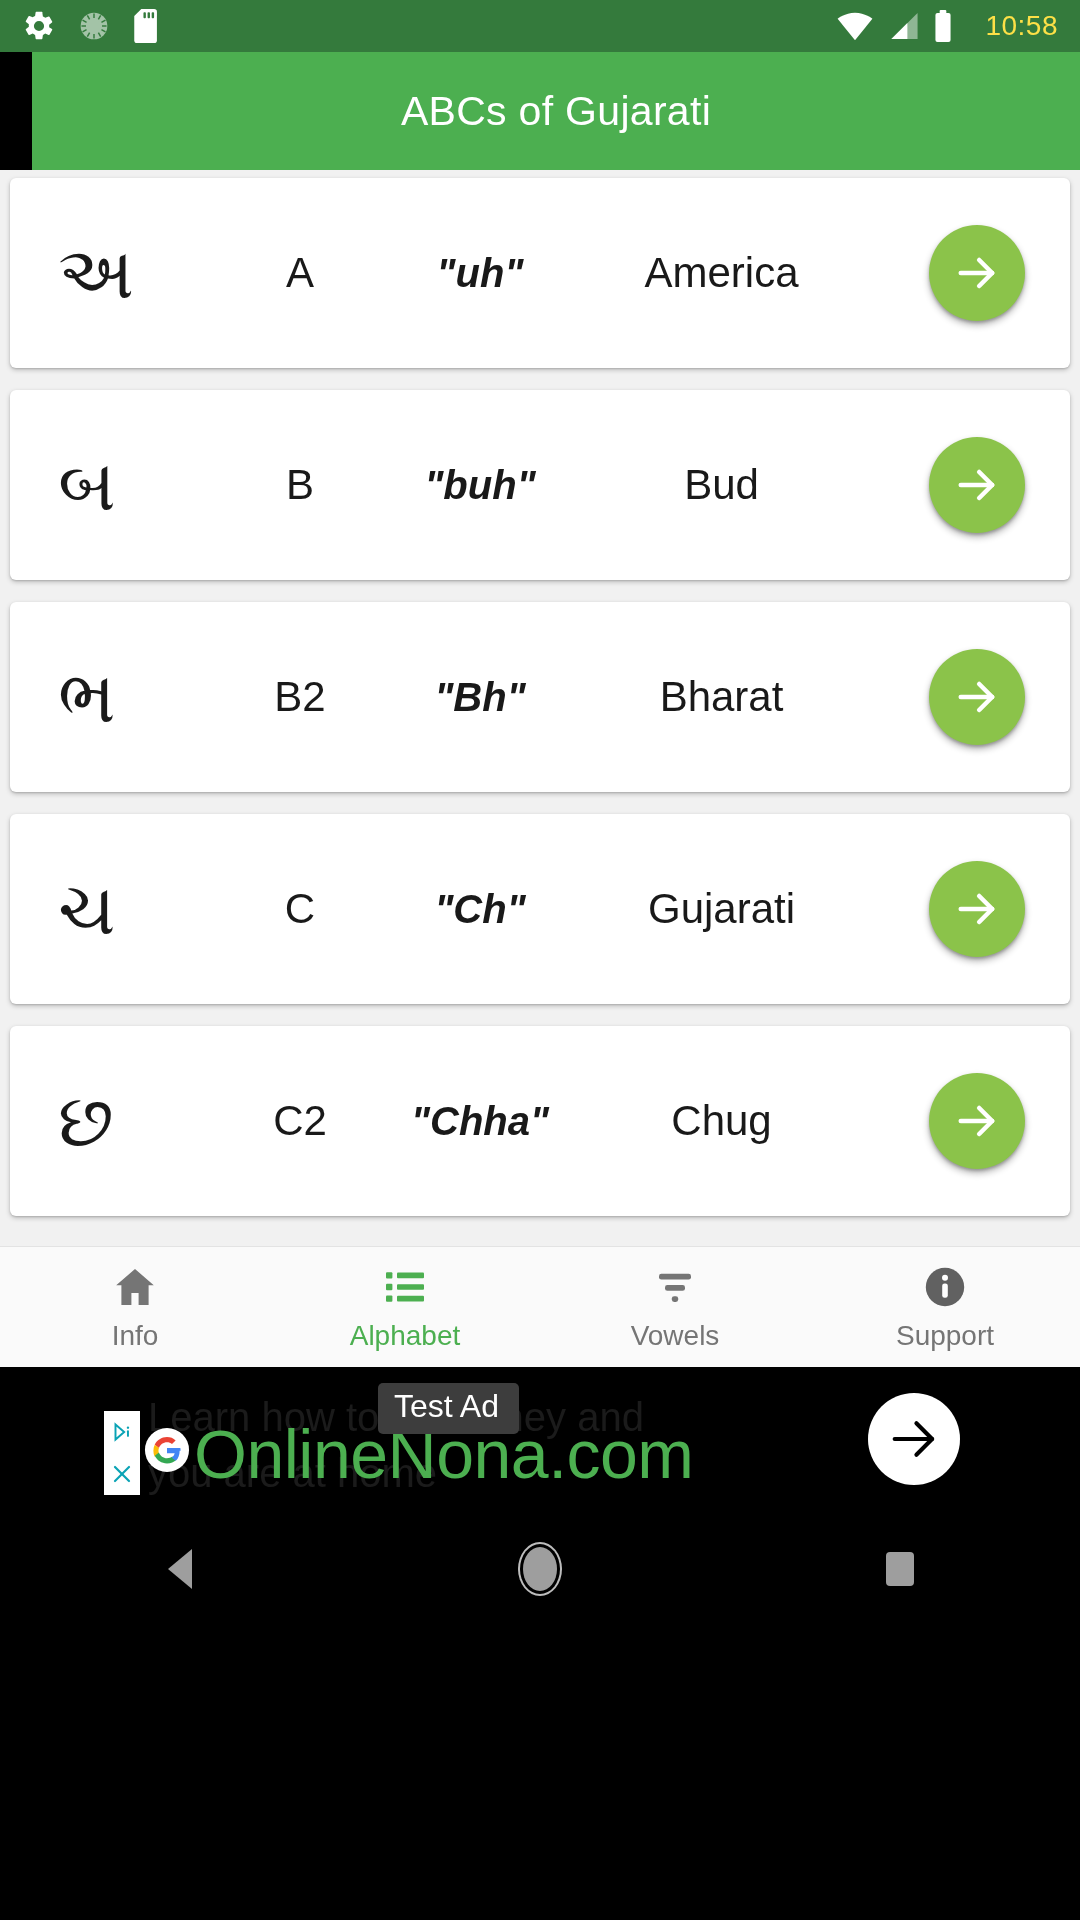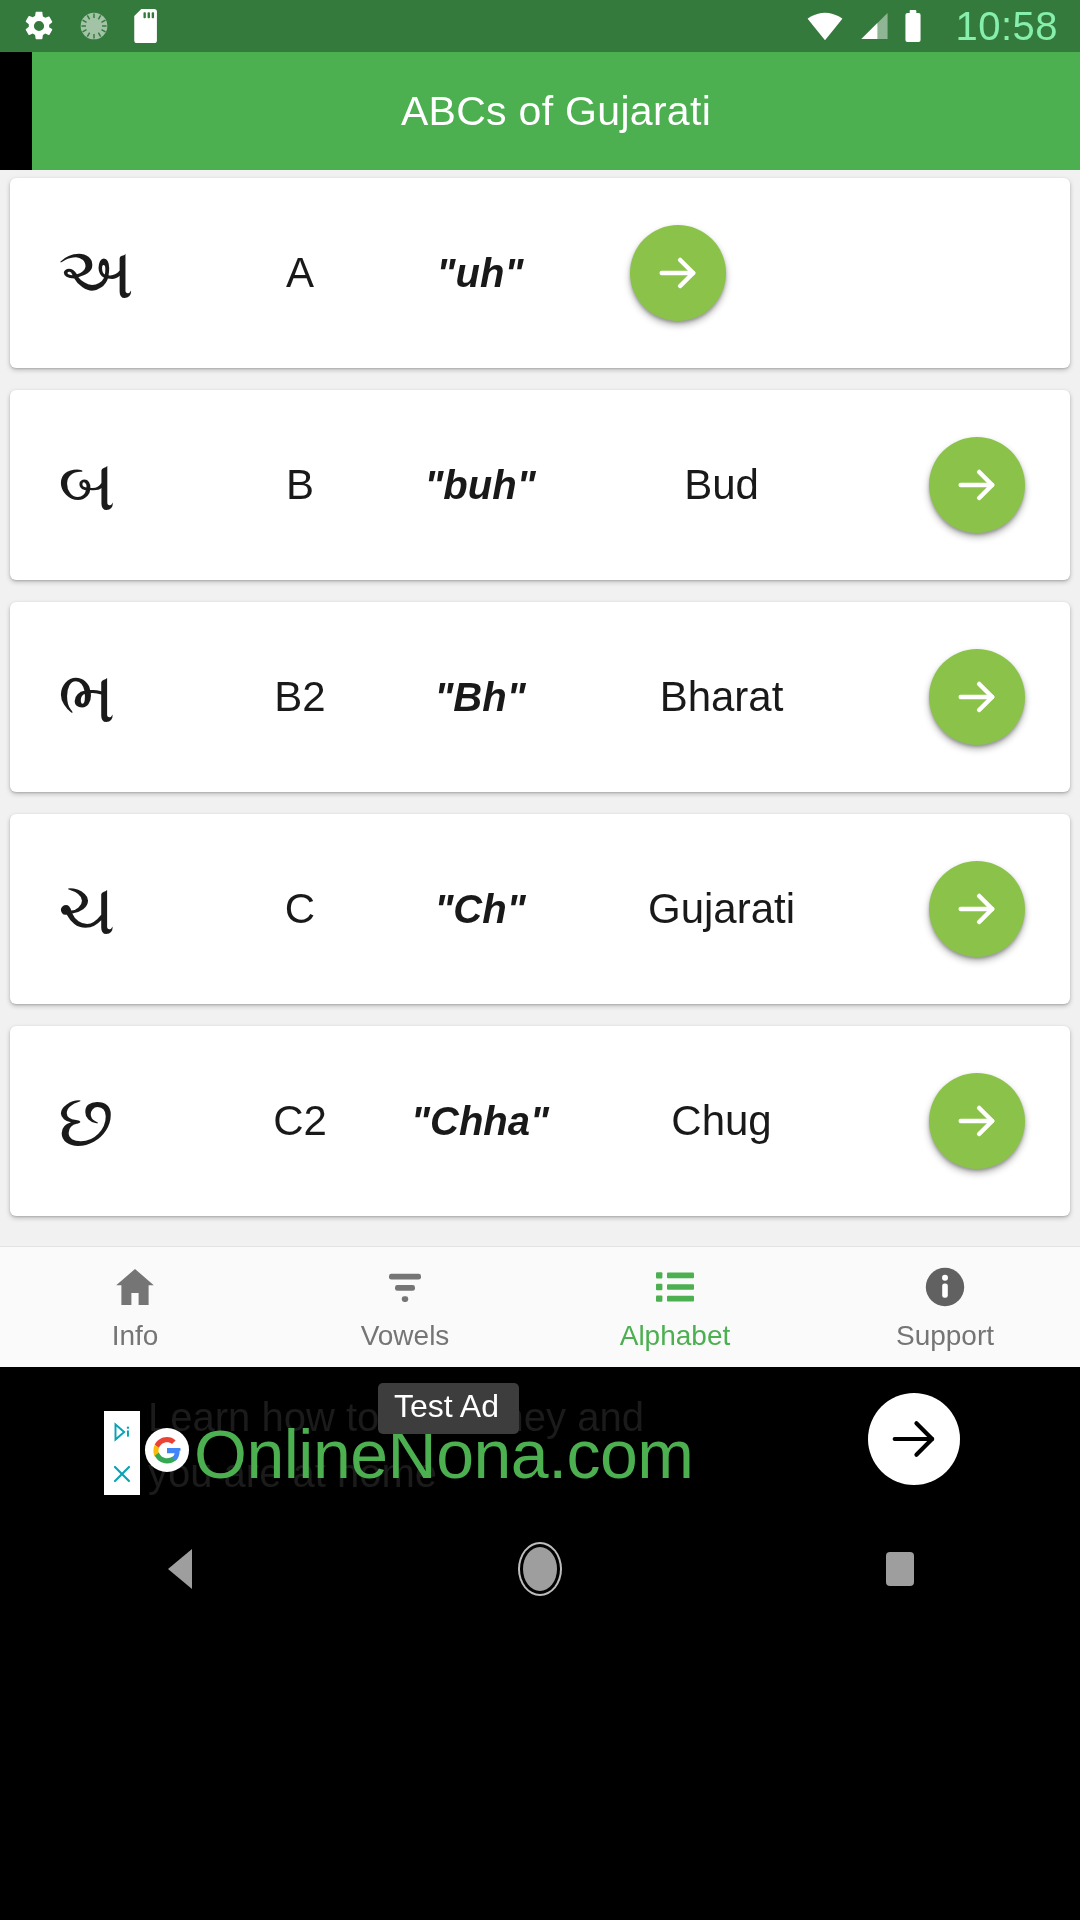--- a/index.html
+++ b/index.html
@@ -36,8 +36,8 @@
     gap: 14px;
   }
   .status-time {
-    color: #86efac;
-    font-size: 40px;
+    color: #fde047;
+    font-size: 28px;
     letter-spacing: 0.5px;
     margin-left: 18px;
   }

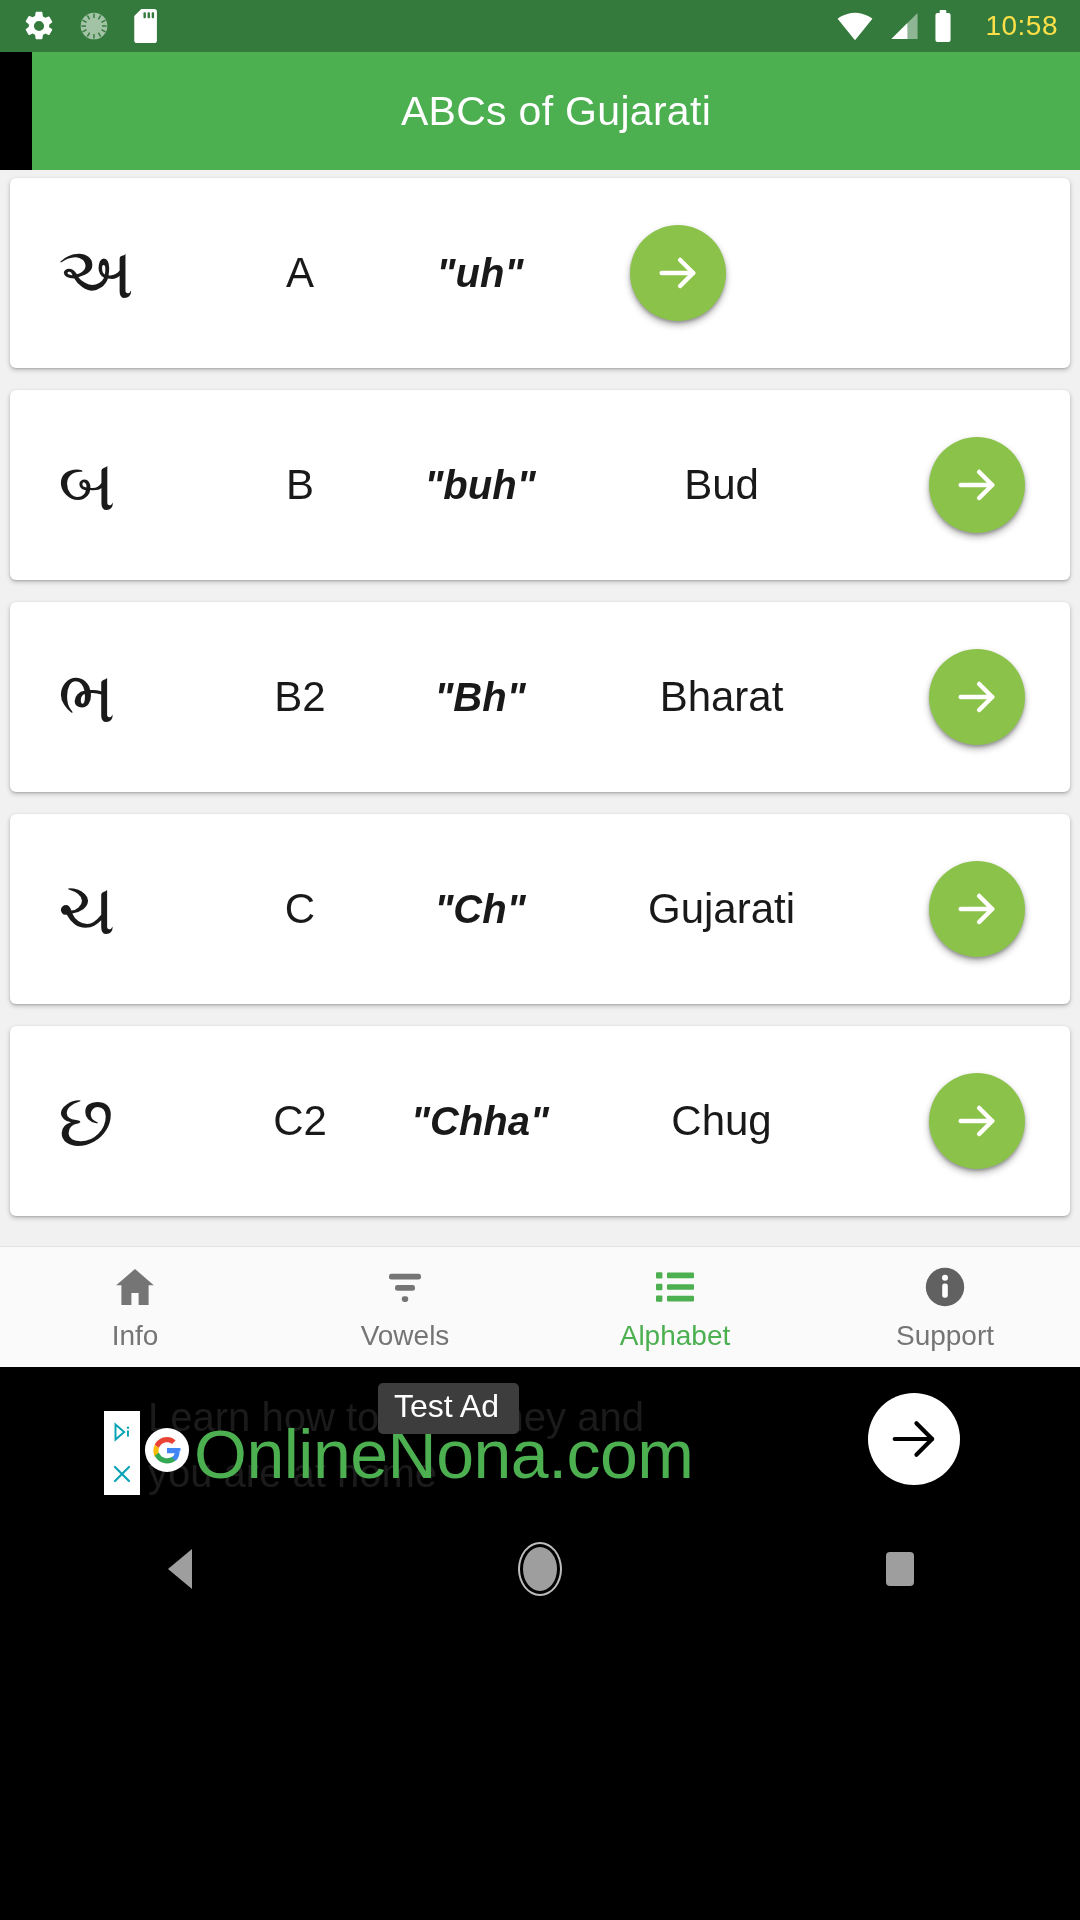--- a/index.html
+++ b/index.html
@@ -333,6 +333,7 @@
     <div class="col-letter">અ</div>
     <div class="col-eng">A</div>
     <div class="col-sound">"uh"</div>
+    <div class="col-word">America</div>
     <div class="col-go">
       <div class="fab">
         <span>

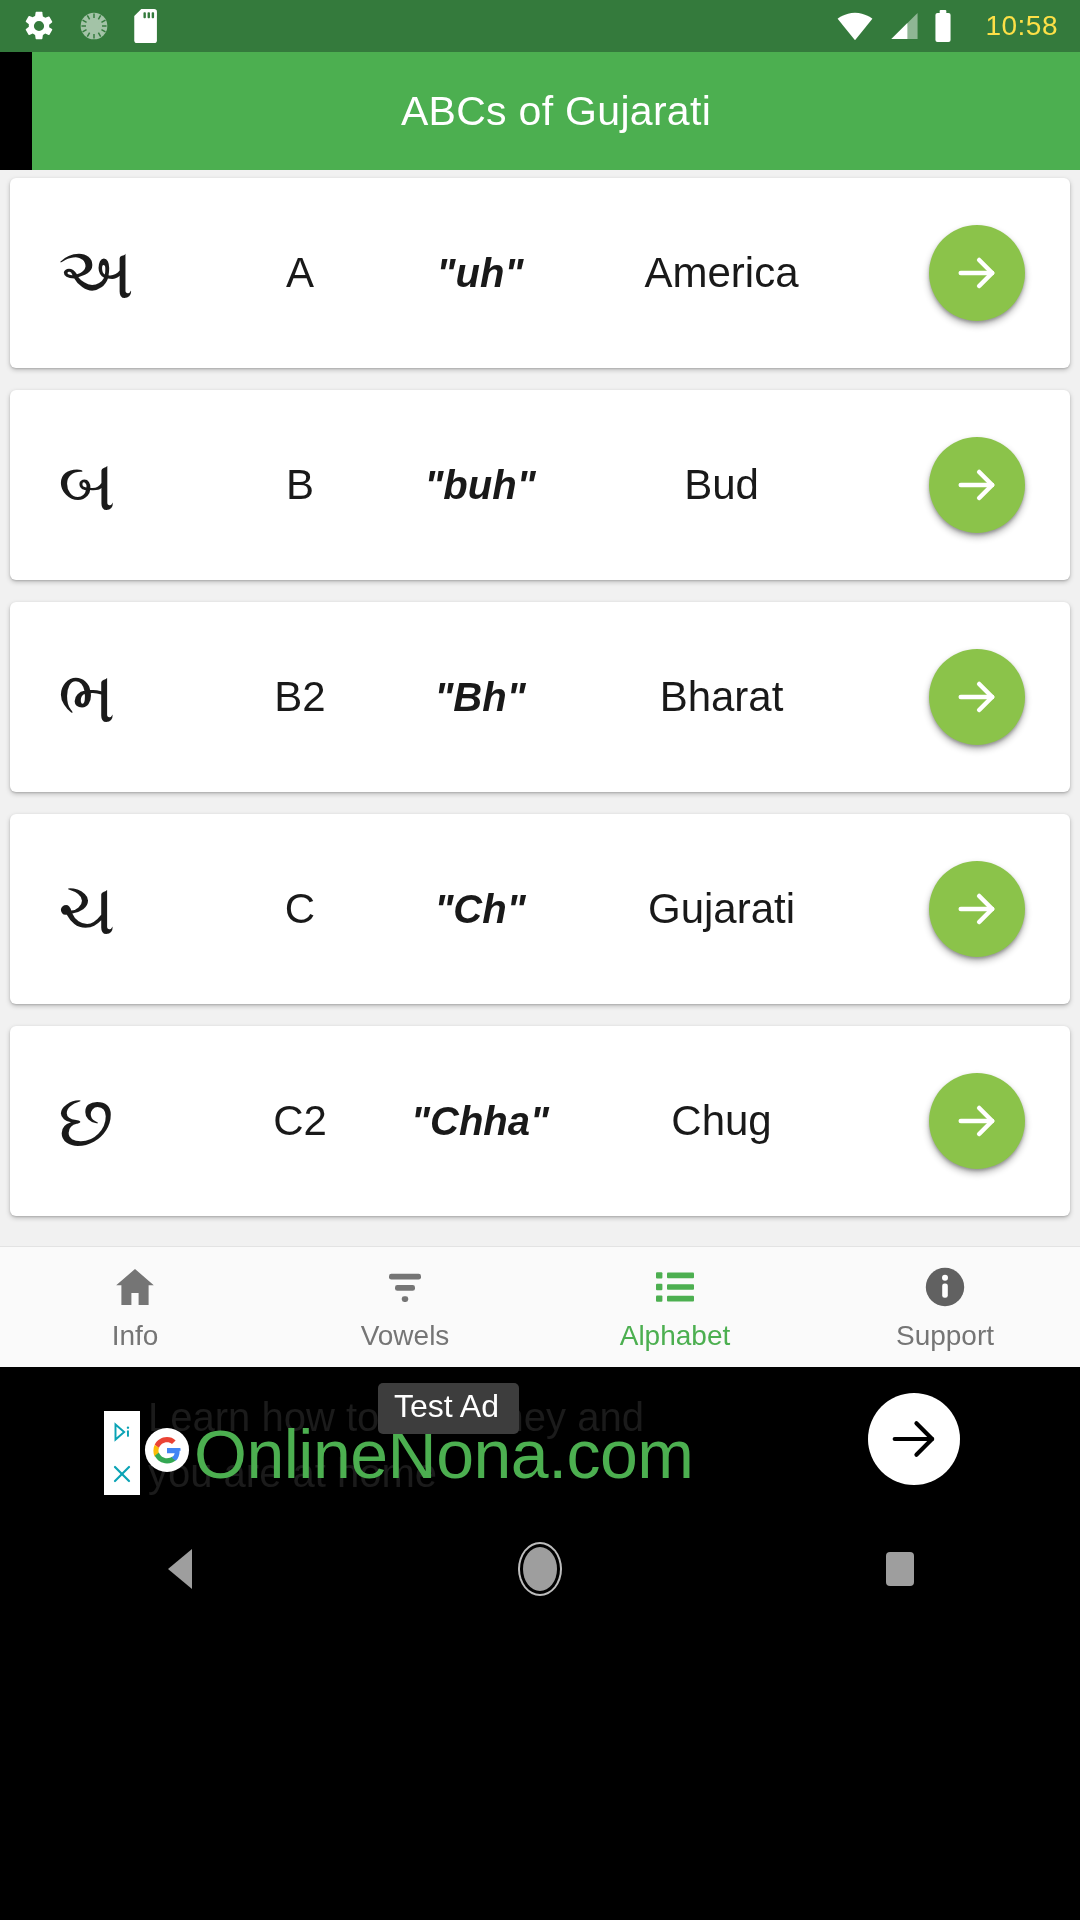--- a/index.html
+++ b/index.html
@@ -427,17 +427,6 @@
     <span class="nav-label">Info</span>
   </div>
 
-  <div class="nav-item">
-    <span>
-      <svg class="svg-ic" width="48" height="48" viewBox="0 0 24 24" fill="#757575">
-        <rect x="4" y="5.4" width="16" height="2.9" rx="1.2"></rect>
-        <rect x="7" y="11" width="10" height="2.9" rx="1.2"></rect>
-        <rect x="10.4" y="16.6" width="3.2" height="2.9" rx="1.2"></rect>
-      </svg>
-    </span>
-    <span class="nav-label">Vowels</span>
-  </div>
-
   <div class="nav-item active">
     <span>
       <svg class="svg-ic" width="48" height="48" viewBox="0 0 24 24" fill="#4CAF50">
@@ -450,6 +439,17 @@
       </svg>
     </span>
     <span class="nav-label">Alphabet</span>
+  </div>
+
+  <div class="nav-item">
+    <span>
+      <svg class="svg-ic" width="48" height="48" viewBox="0 0 24 24" fill="#757575">
+        <rect x="4" y="5.4" width="16" height="2.9" rx="1.2"></rect>
+        <rect x="7" y="11" width="10" height="2.9" rx="1.2"></rect>
+        <rect x="10.4" y="16.6" width="3.2" height="2.9" rx="1.2"></rect>
+      </svg>
+    </span>
+    <span class="nav-label">Vowels</span>
   </div>
 
   <div class="nav-item">

